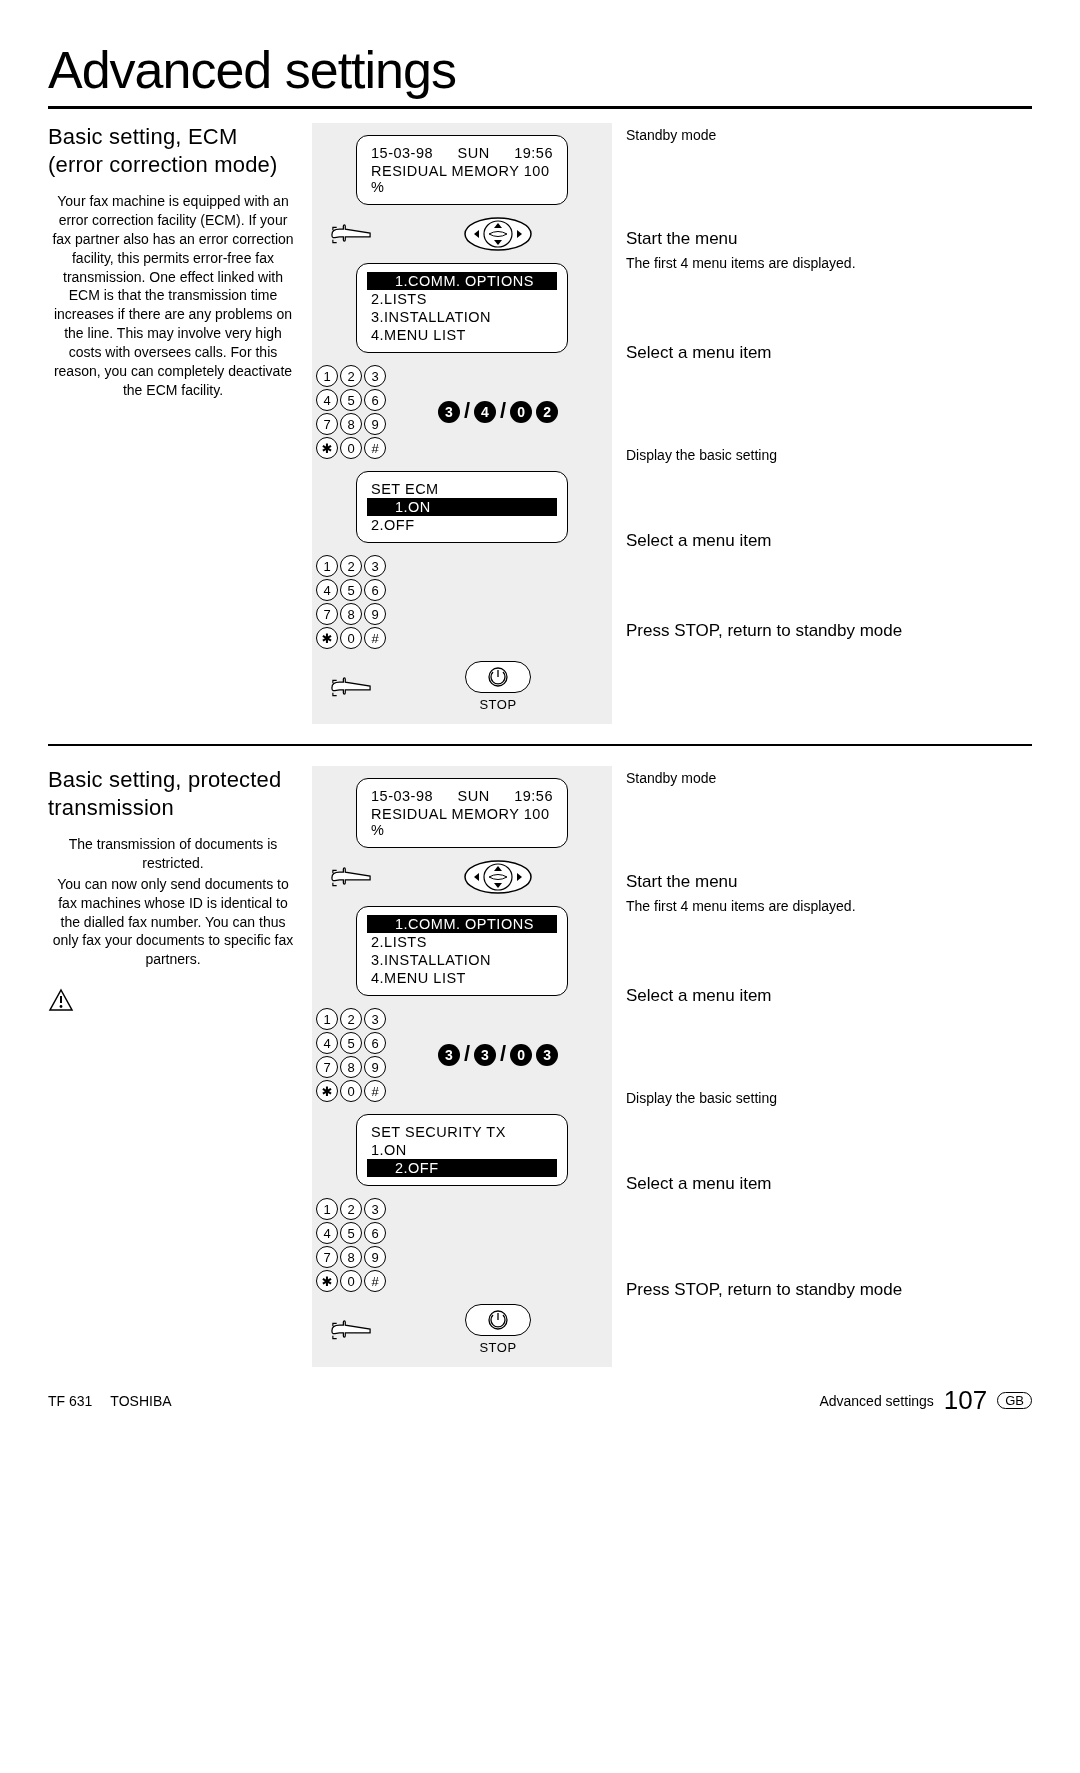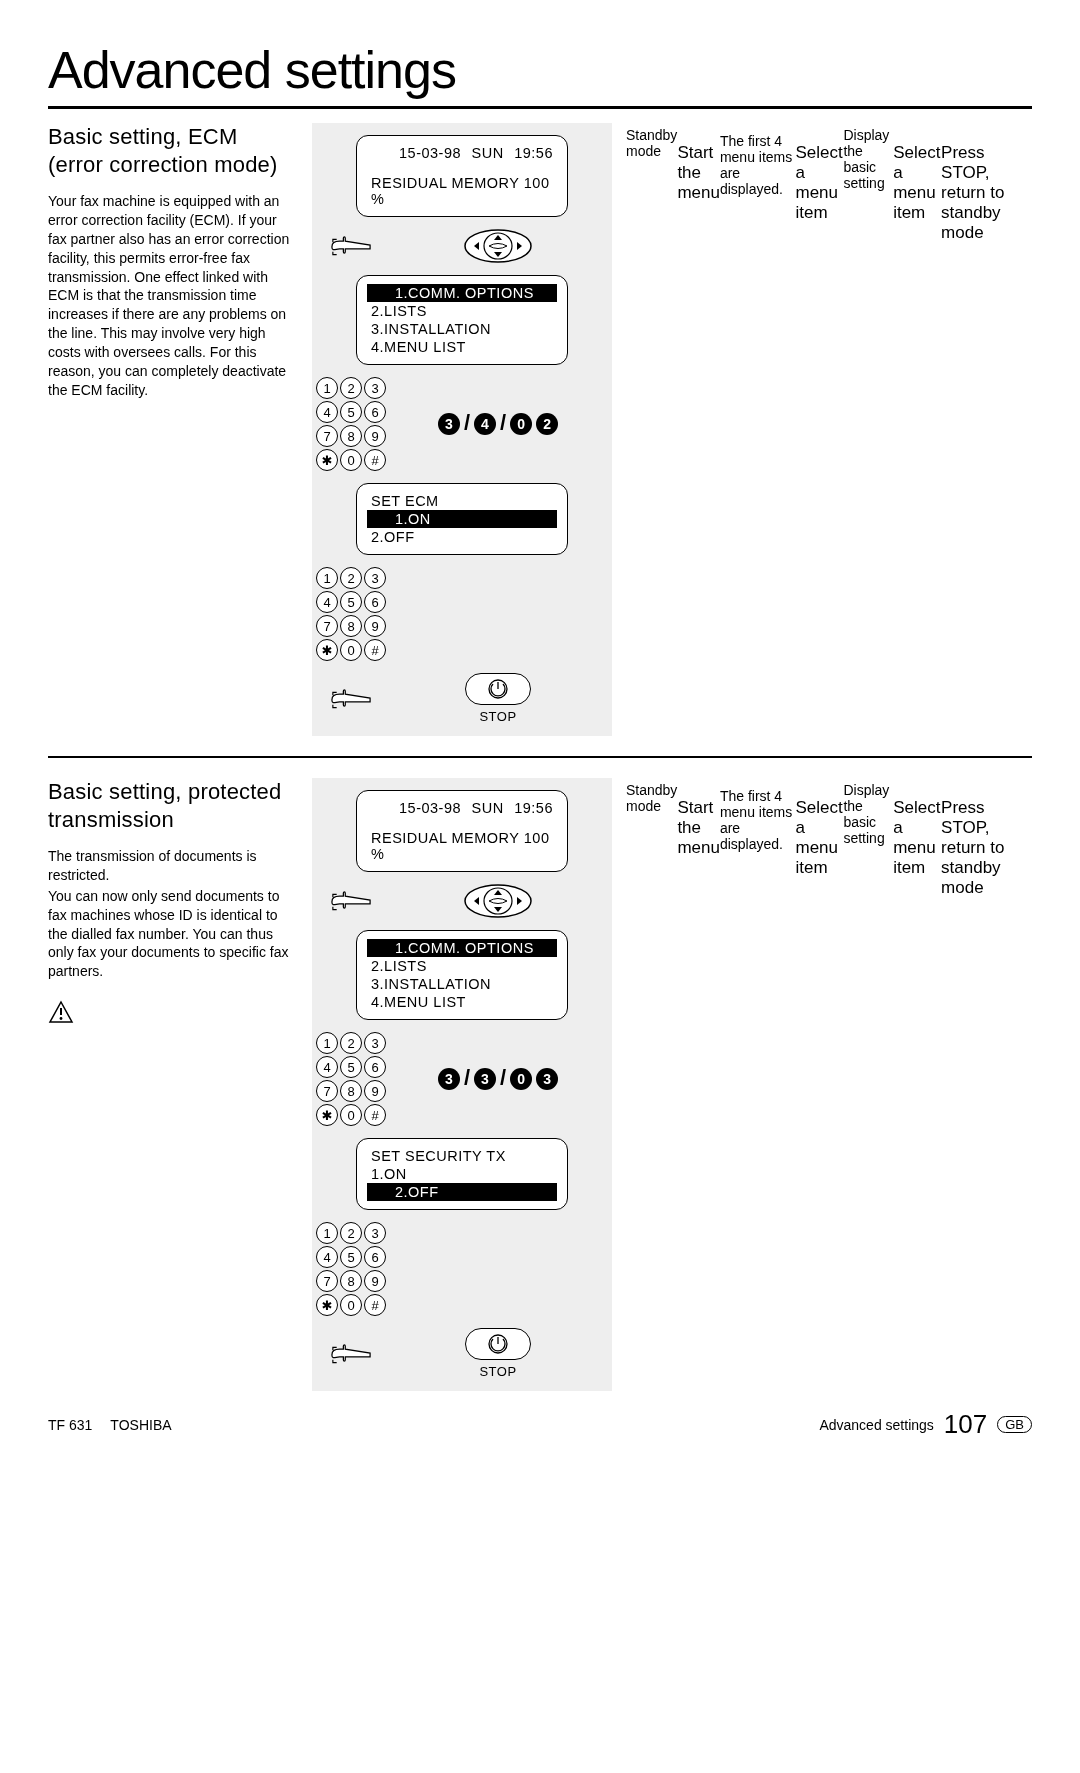--- a/index.html
+++ b/index.html
@@ -34,7 +34,7 @@
   }
   .right-col {
     display: flex;
-    flex-direction: row;
+    flex-direction: column;
     row-gap: 0;
     padding-top: 4px;
     font-size: 15px;

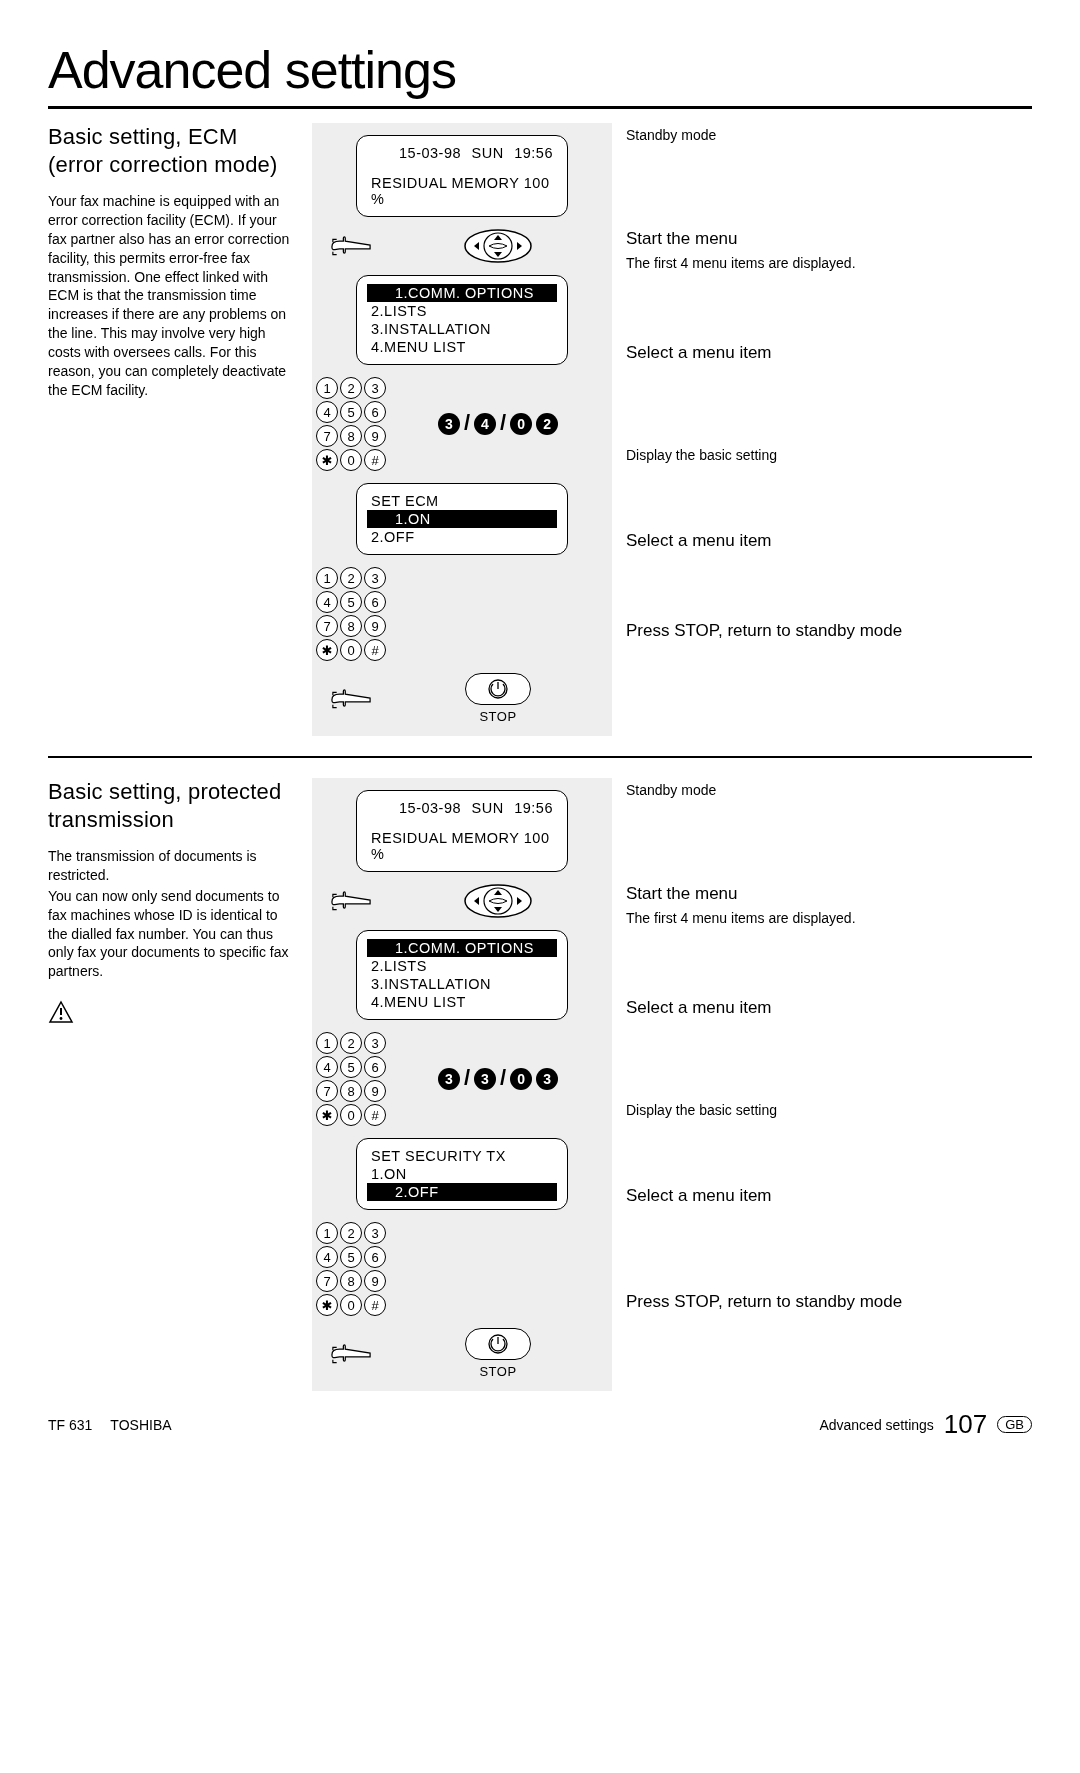--- a/index.html
+++ b/index.html
@@ -79,7 +79,7 @@
   }
   .lcd .lcd-row { padding: 1px 4px; }
   .lcd .lcd-row.inv { background: #000; color: #fff; padding-left: 28px; }
-  .lcd .lcd-top { display: flex; justify-content: space-between; padding: 1px 4px; margin-left: 28px; }
+  .lcd .lcd-top { display: flex; justify-content: space-between; padding: 1px 4px; }
   .lcd .lcd-mem { margin-top: 12px; padding: 1px 4px; }
 
   

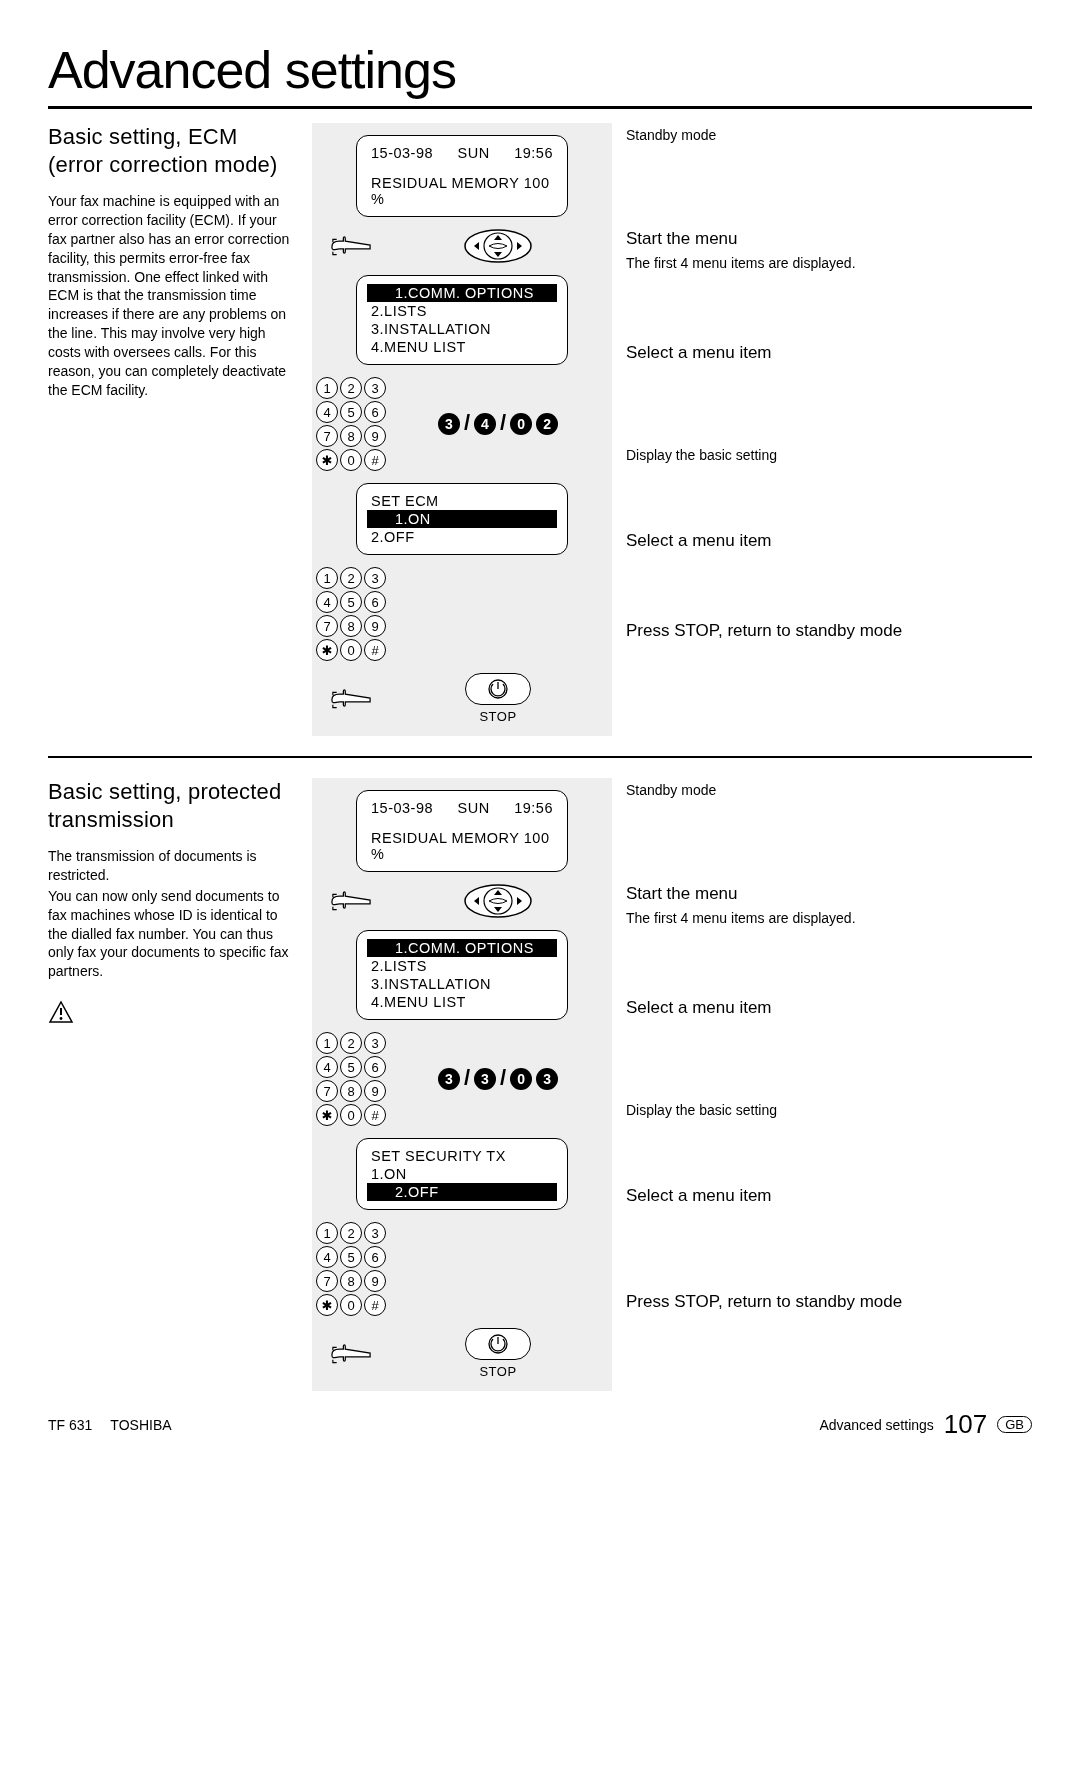--- a/index.html
+++ b/index.html
@@ -80,7 +80,7 @@
   .lcd .lcd-row { padding: 1px 4px; }
   .lcd .lcd-row.inv { background: #000; color: #fff; padding-left: 28px; }
   .lcd .lcd-top { display: flex; justify-content: space-between; padding: 1px 4px; }
-  .lcd .lcd-mem { margin-top: 12px; padding: 1px 4px; }
+  .lcd .lcd-mem { padding: 1px 4px; }
 
   
   .mid-row {

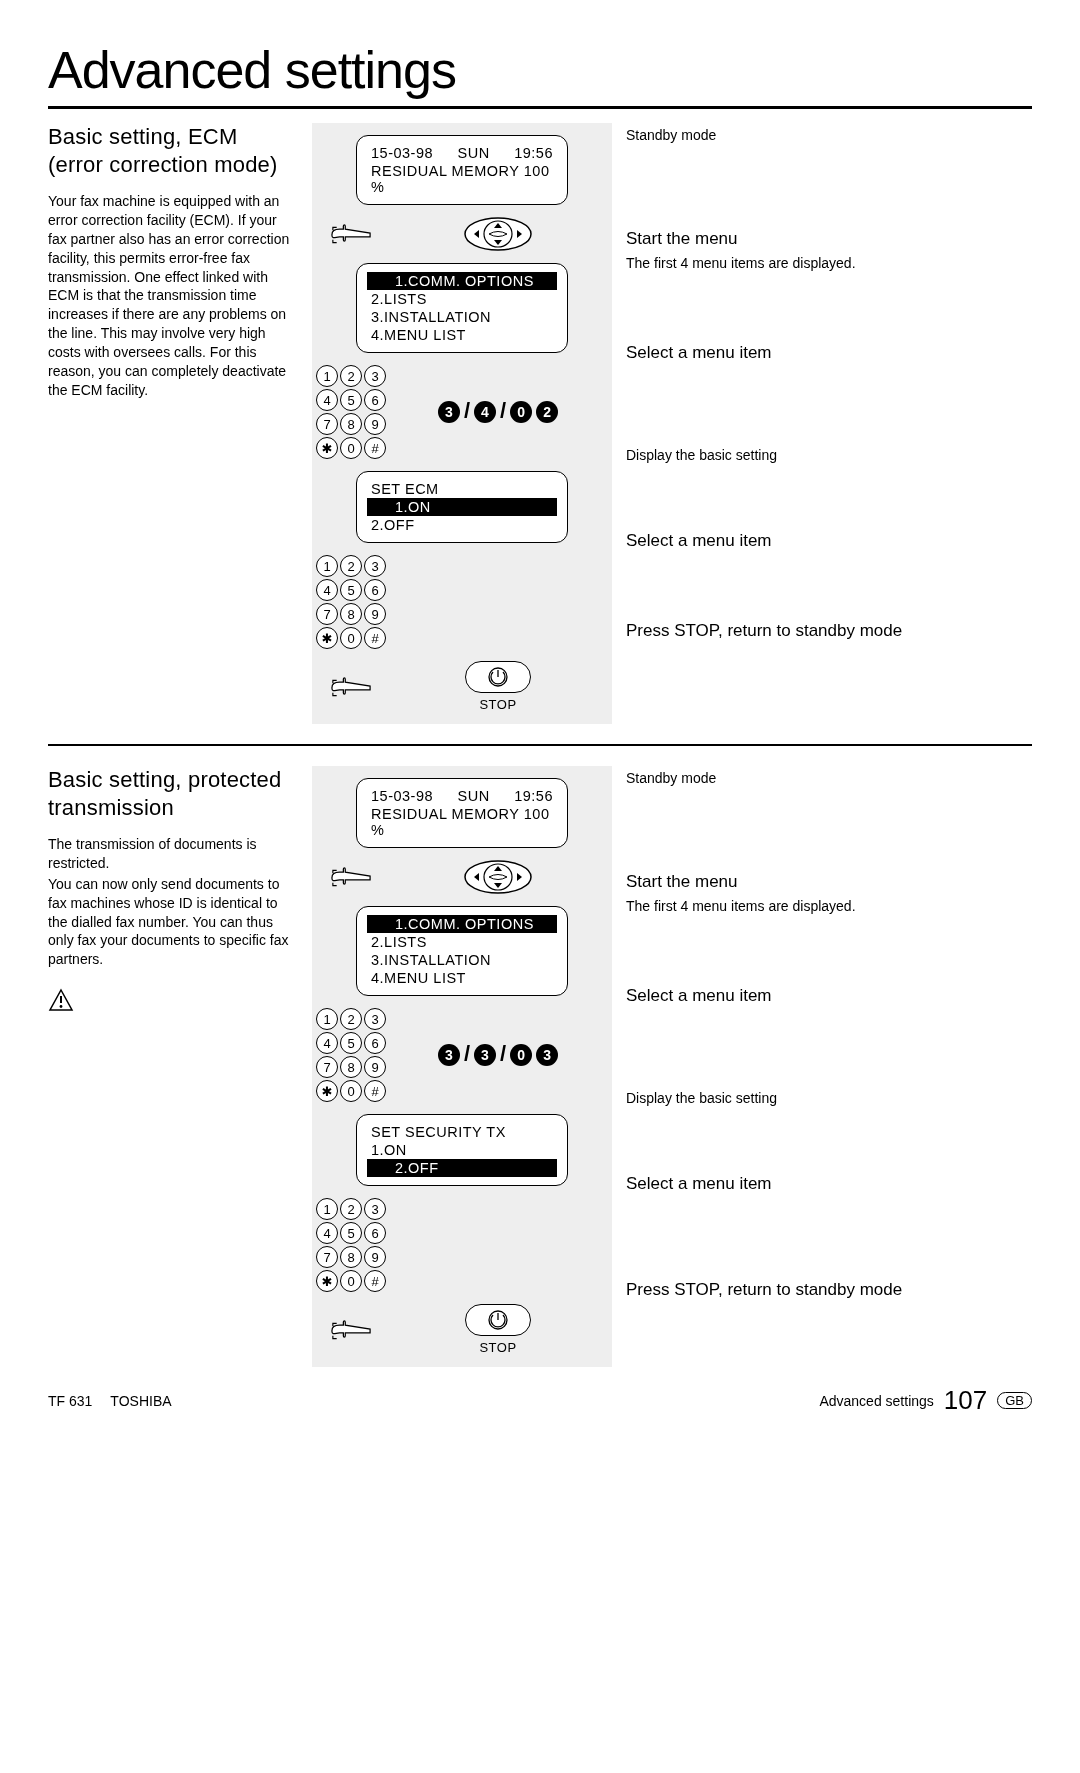--- a/index.html
+++ b/index.html
@@ -54,6 +54,7 @@
     font-size: 14px;
     line-height: 1.35;
     margin: 0 0 10px 0;
+    text-align: center;
   }
   .warning {
     display: flex;

